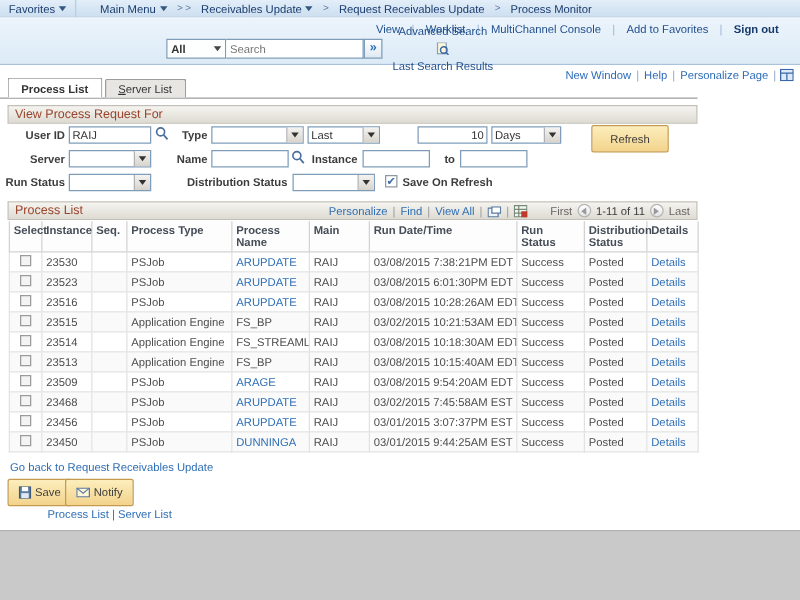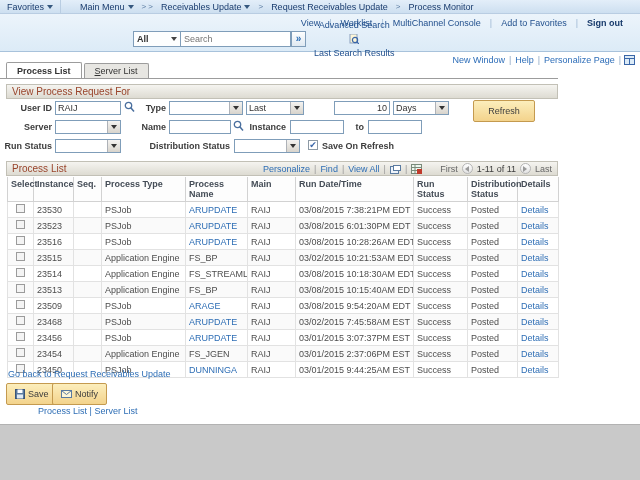--- a/index.html
+++ b/index.html
@@ -426,18 +426,6 @@
     </tr>
         <tr>
       <td style="text-align:center;"><span class="row-cb"></span></td>
-      <td>23454</td>
-      <td></td>
-      <td>Application Engine</td>
-      <td>FS_JGEN</td>
-      <td>RAIJ</td>
-      <td>03/01/2015 2:37:06PM EST</td>
-      <td>Success</td>
-      <td>Posted</td>
-      <td><span class="link">Details</span></td>
-    </tr>
-        <tr>
-      <td style="text-align:center;"><span class="row-cb"></span></td>
       <td>23450</td>
       <td></td>
       <td>PSJob</td>

